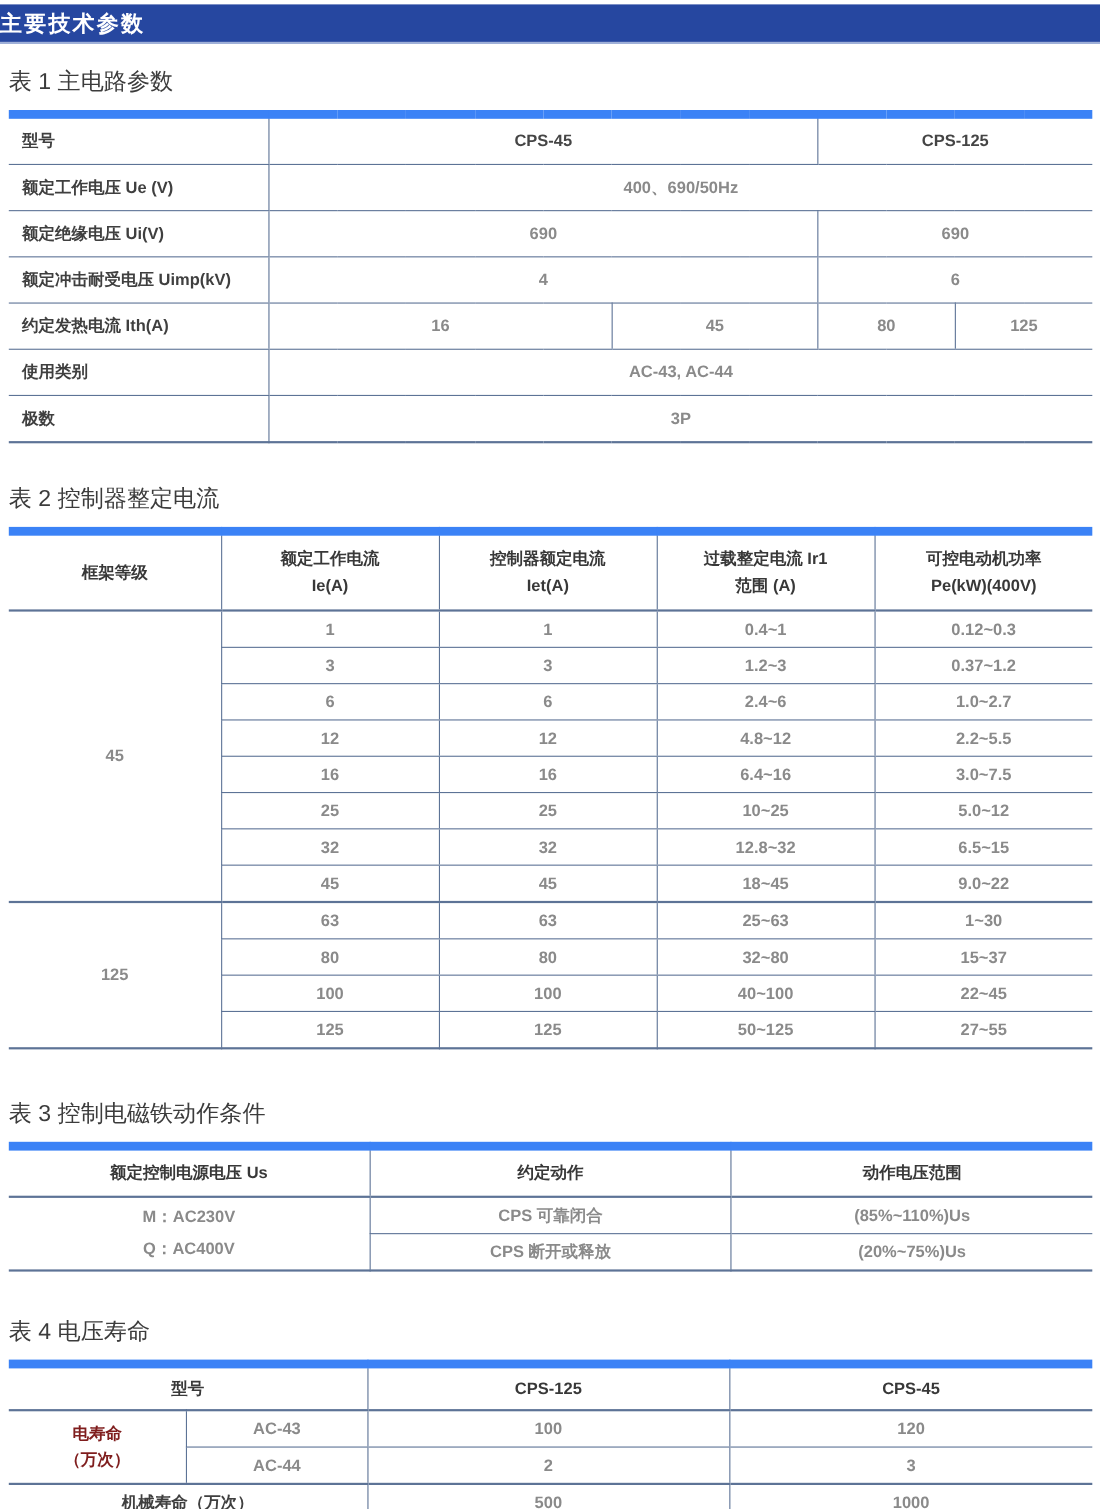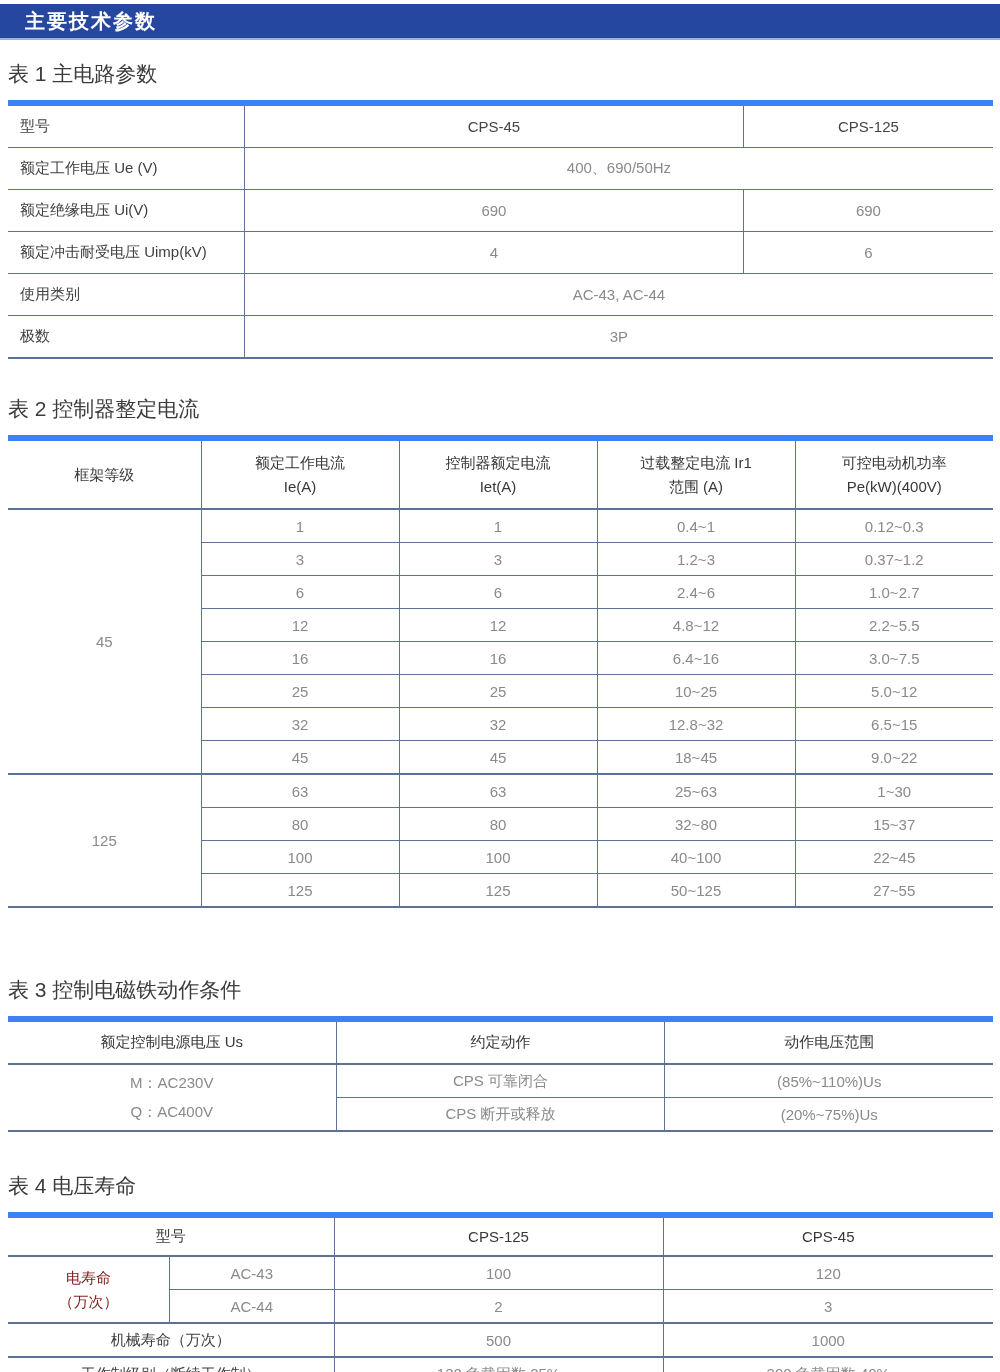--- a/index.html
+++ b/index.html
@@ -20,7 +20,6 @@
     color:#ffffff;
     display:flex;
     align-items:center;
-    padding-left:25px;
     font-size:20px;
     font-weight:bold;
     letter-spacing:2px;

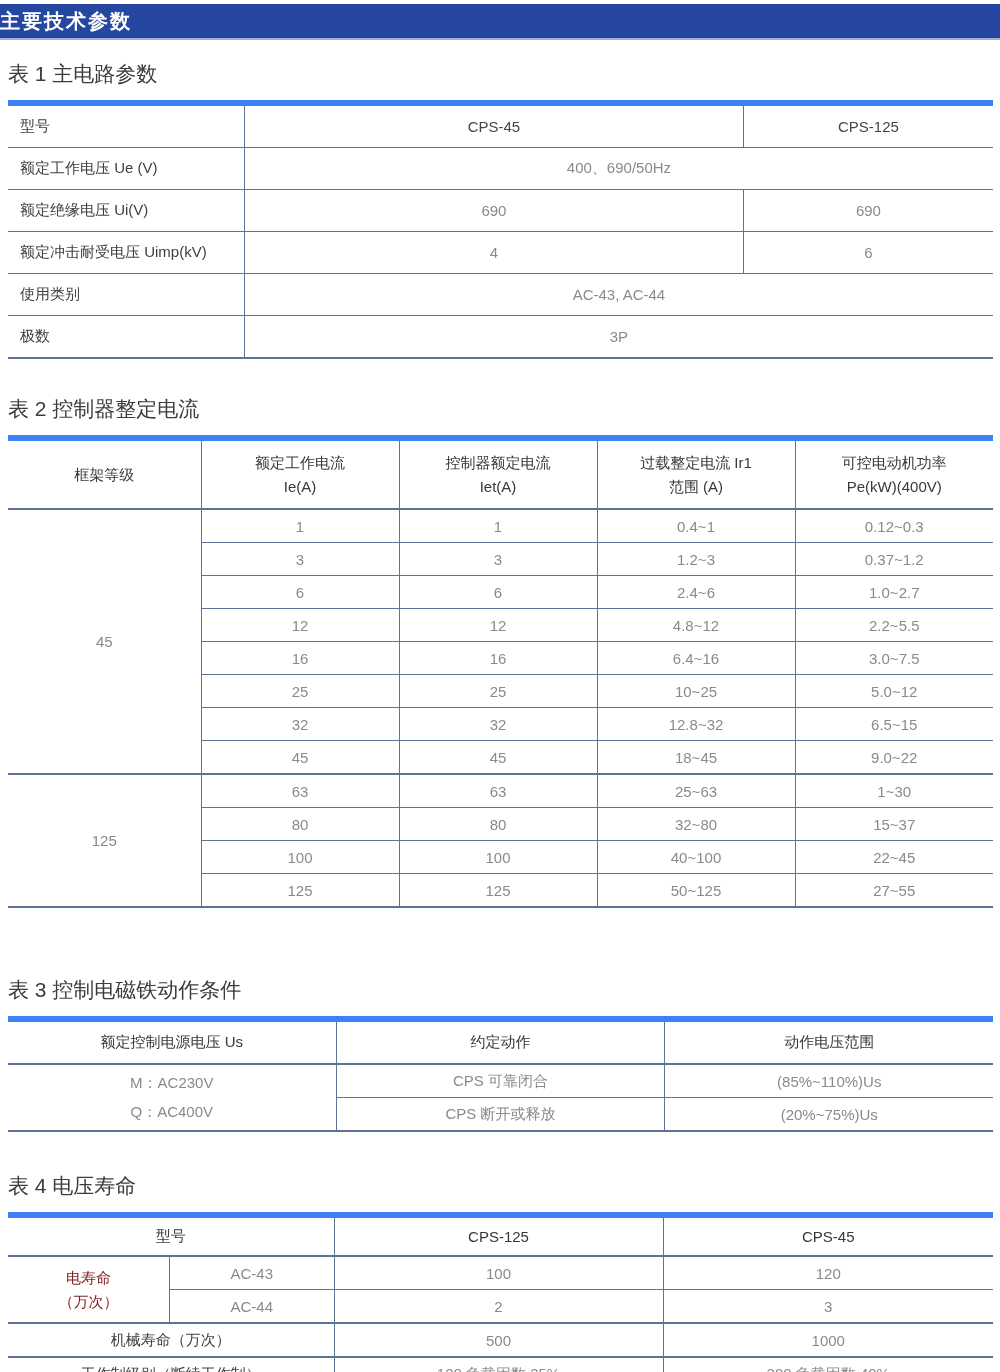--- a/index.html
+++ b/index.html
@@ -40,8 +40,9 @@
     border-collapse:collapse;
     width:100%;
     table-layout:fixed;
-    border-top:6px solid #3b82f6;
+    border-top:8px solid #3b82f6;
     border-bottom:2px solid #5d7396;
+    font-weight:bold;
   }
   td{
     font-size:15px;

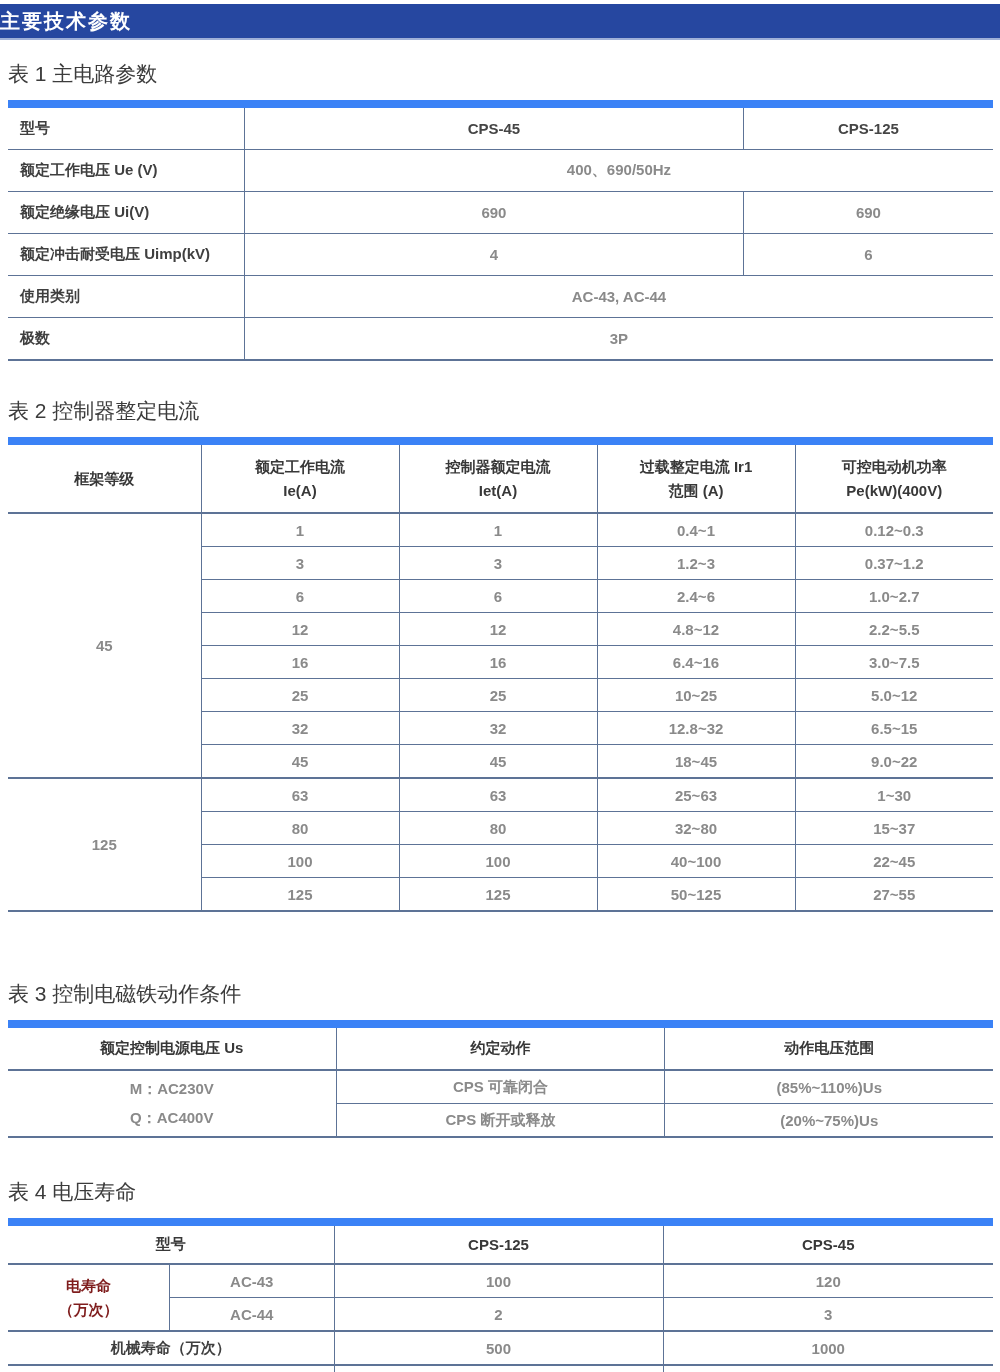--- a/index.html
+++ b/index.html
@@ -112,6 +112,13 @@
         <td colspan="4">6</td>
       </tr>
       <tr>
+        <td class="first lbl">约定发热电流 Ith(A)</td>
+        <td colspan="5">16</td>
+        <td colspan="3">45</td>
+        <td colspan="2">80</td>
+        <td colspan="2">125</td>
+      </tr>
+      <tr>
         <td class="first lbl">使用类别</td>
         <td colspan="12">AC-43, AC-44</td>
       </tr>

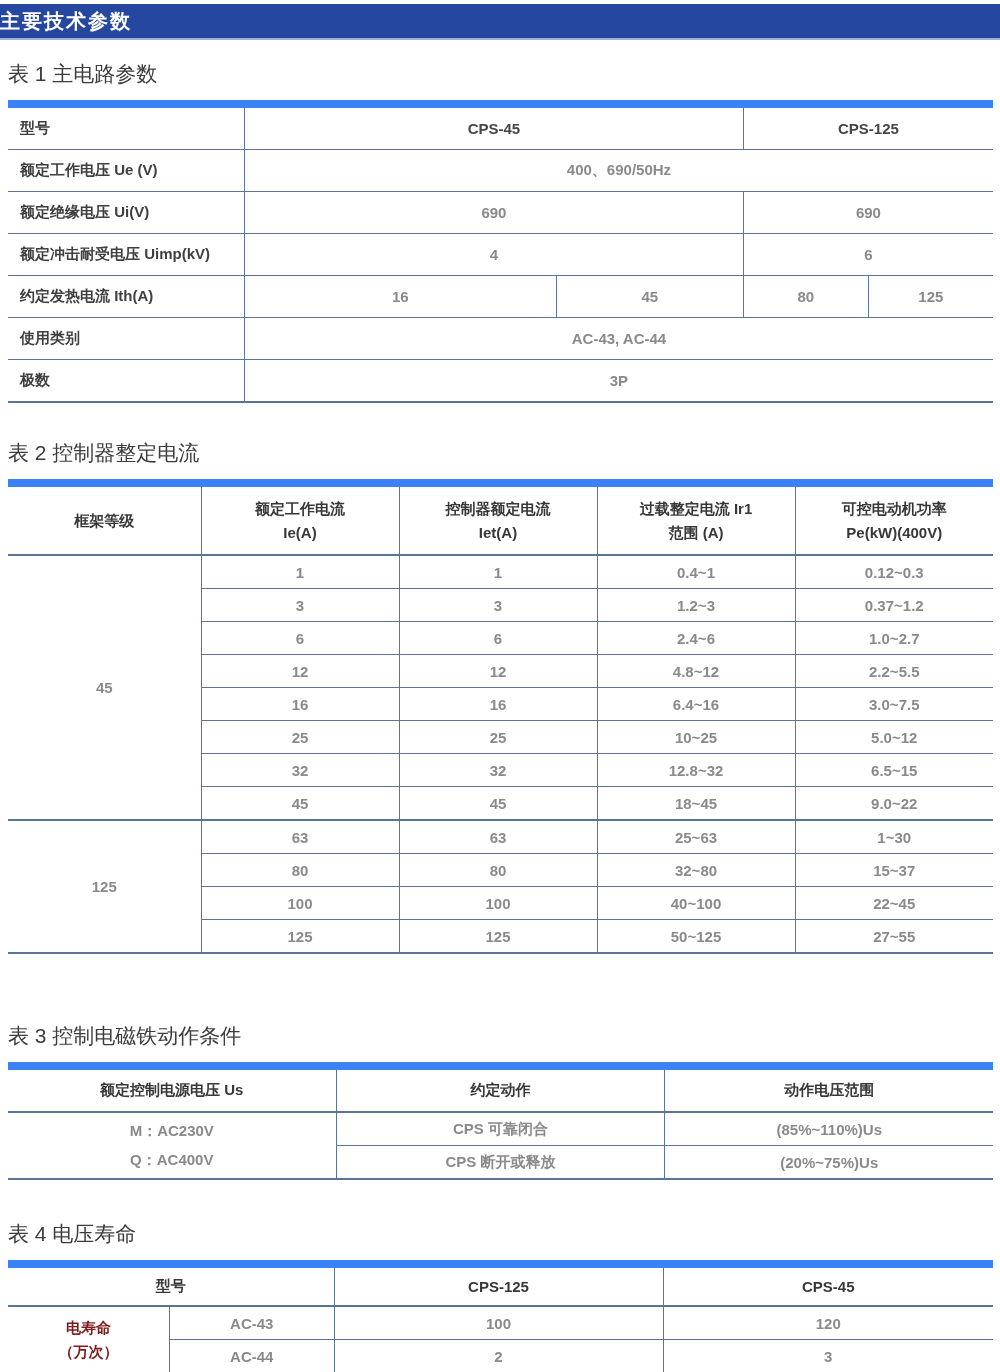--- a/index.html
+++ b/index.html
@@ -32,7 +32,7 @@
     margin:20px 0 12px 0;
   }
   .caption.c2{margin-top:36px;}
-  .caption.c3{margin-top:68px;}
+  .caption.c3{margin-top:44px;}
   .caption.c4{margin-top:40px;}
 
   

